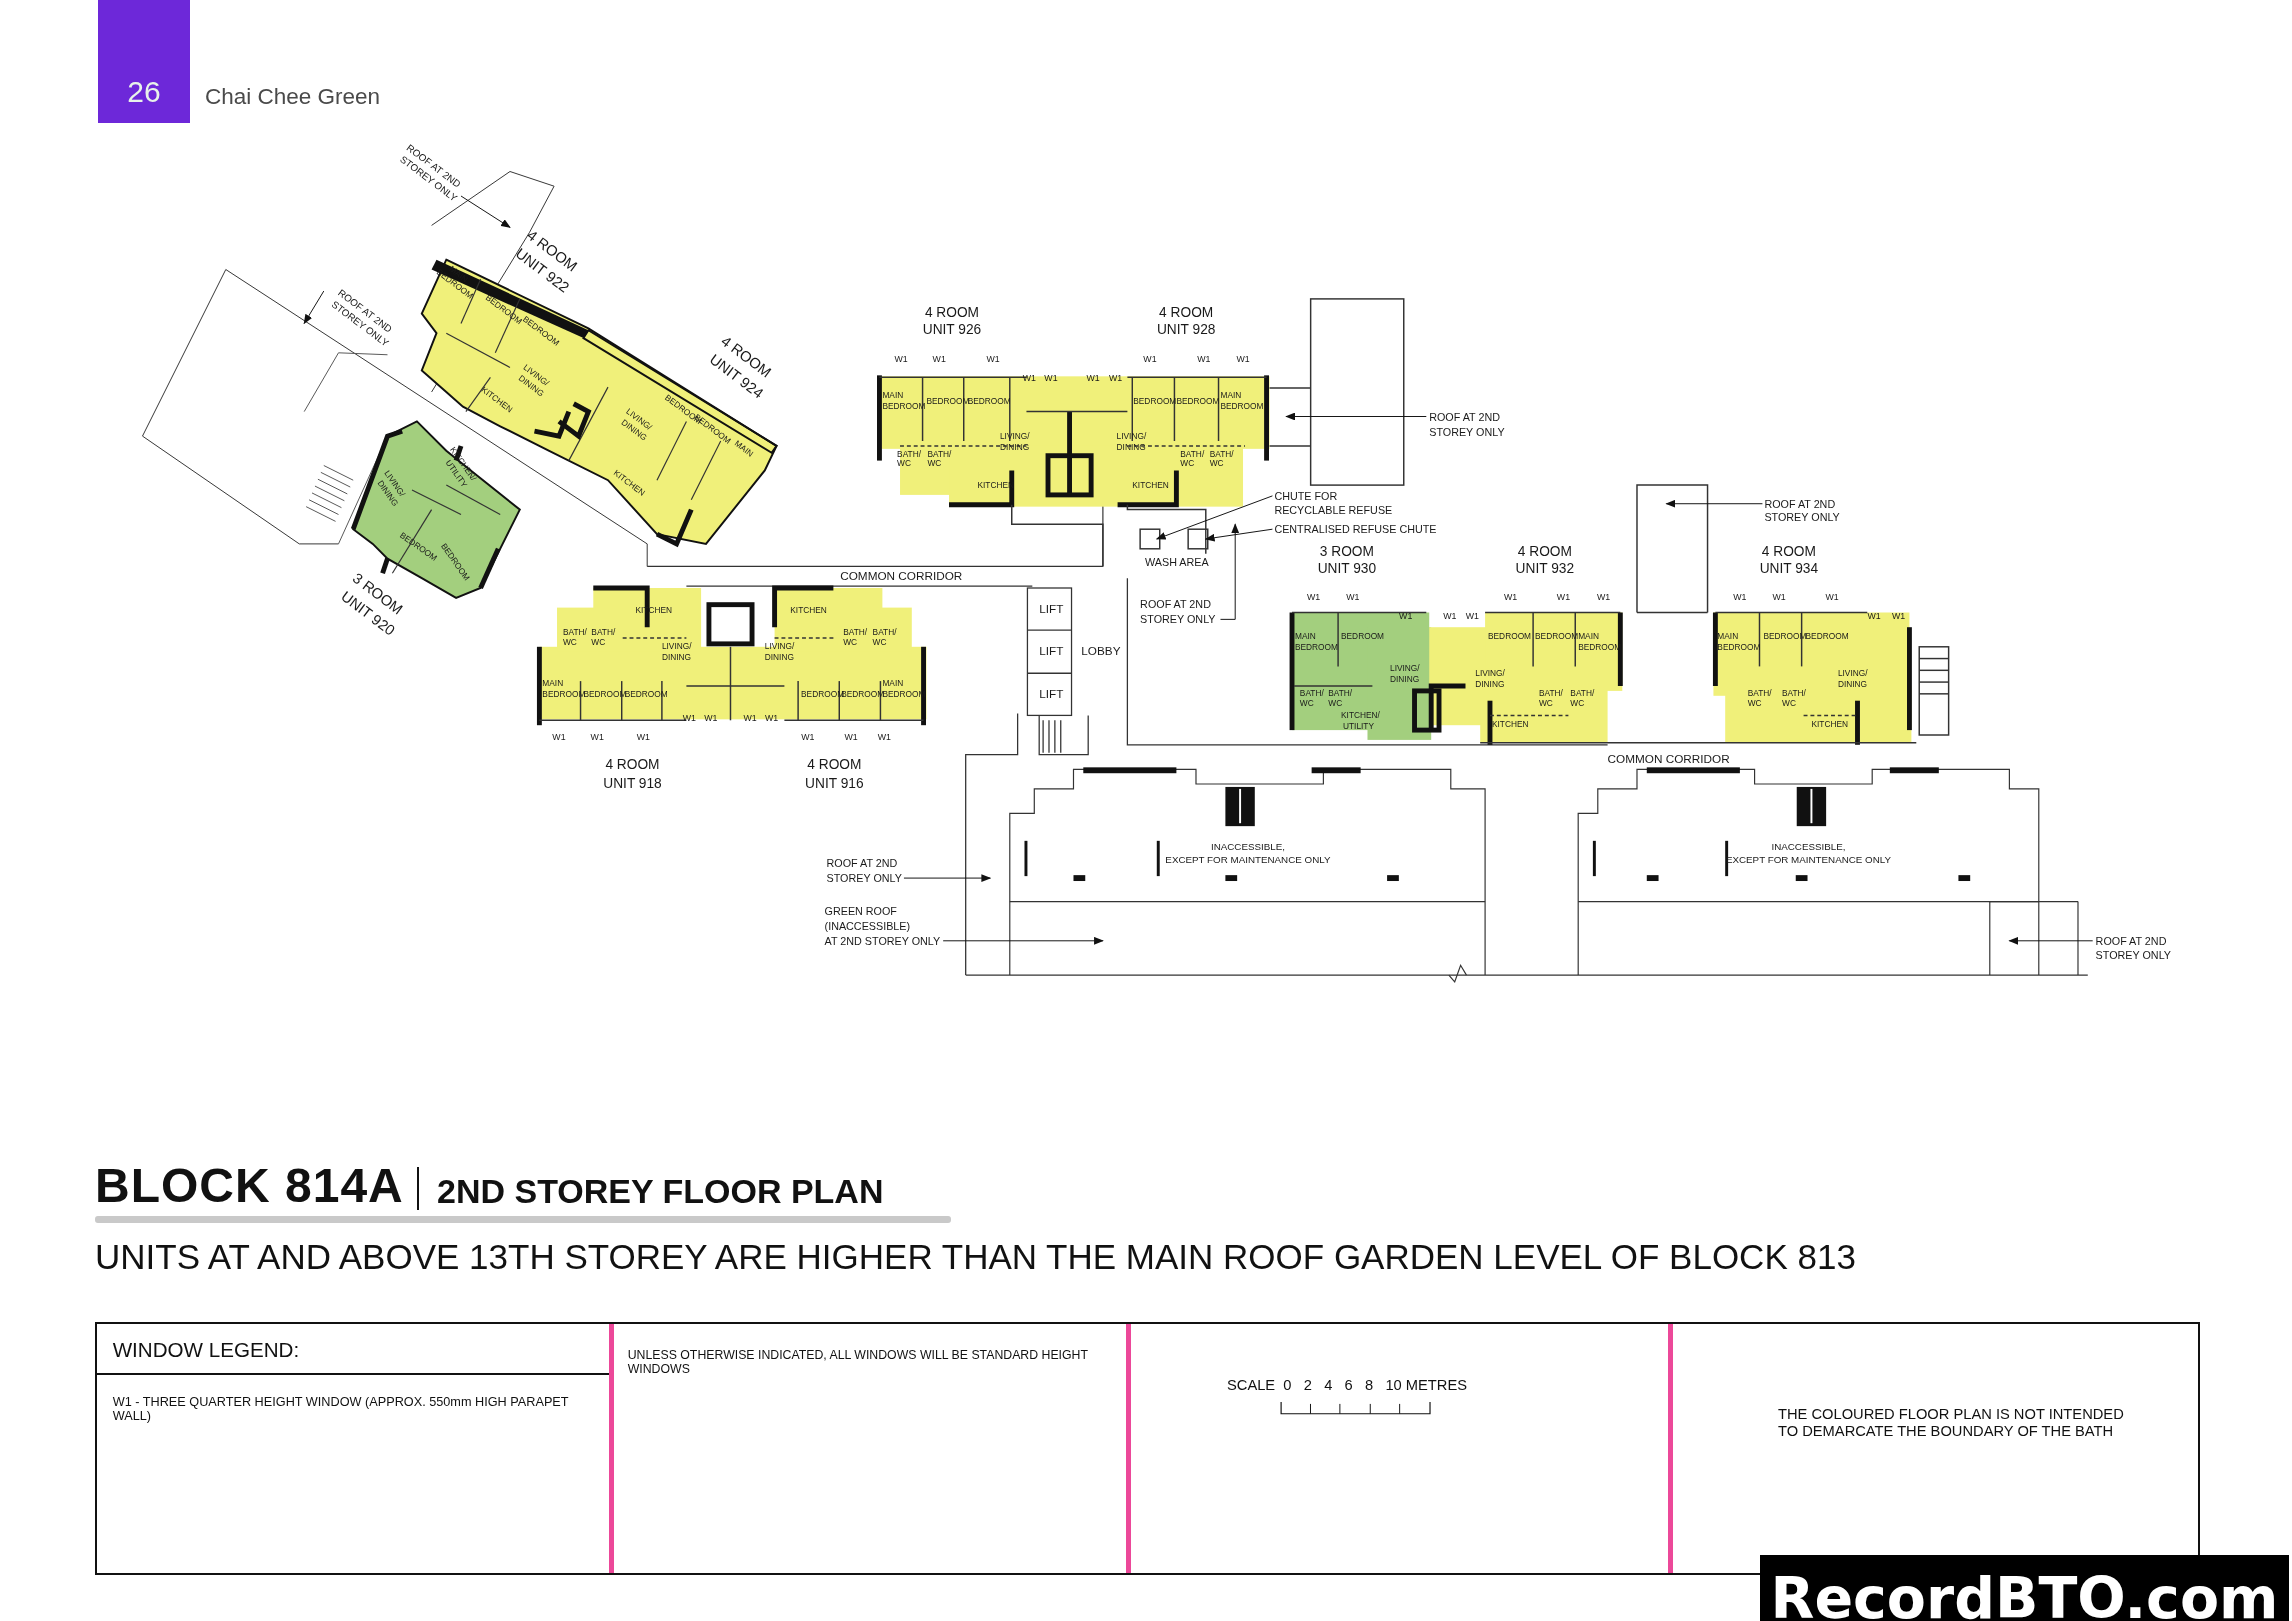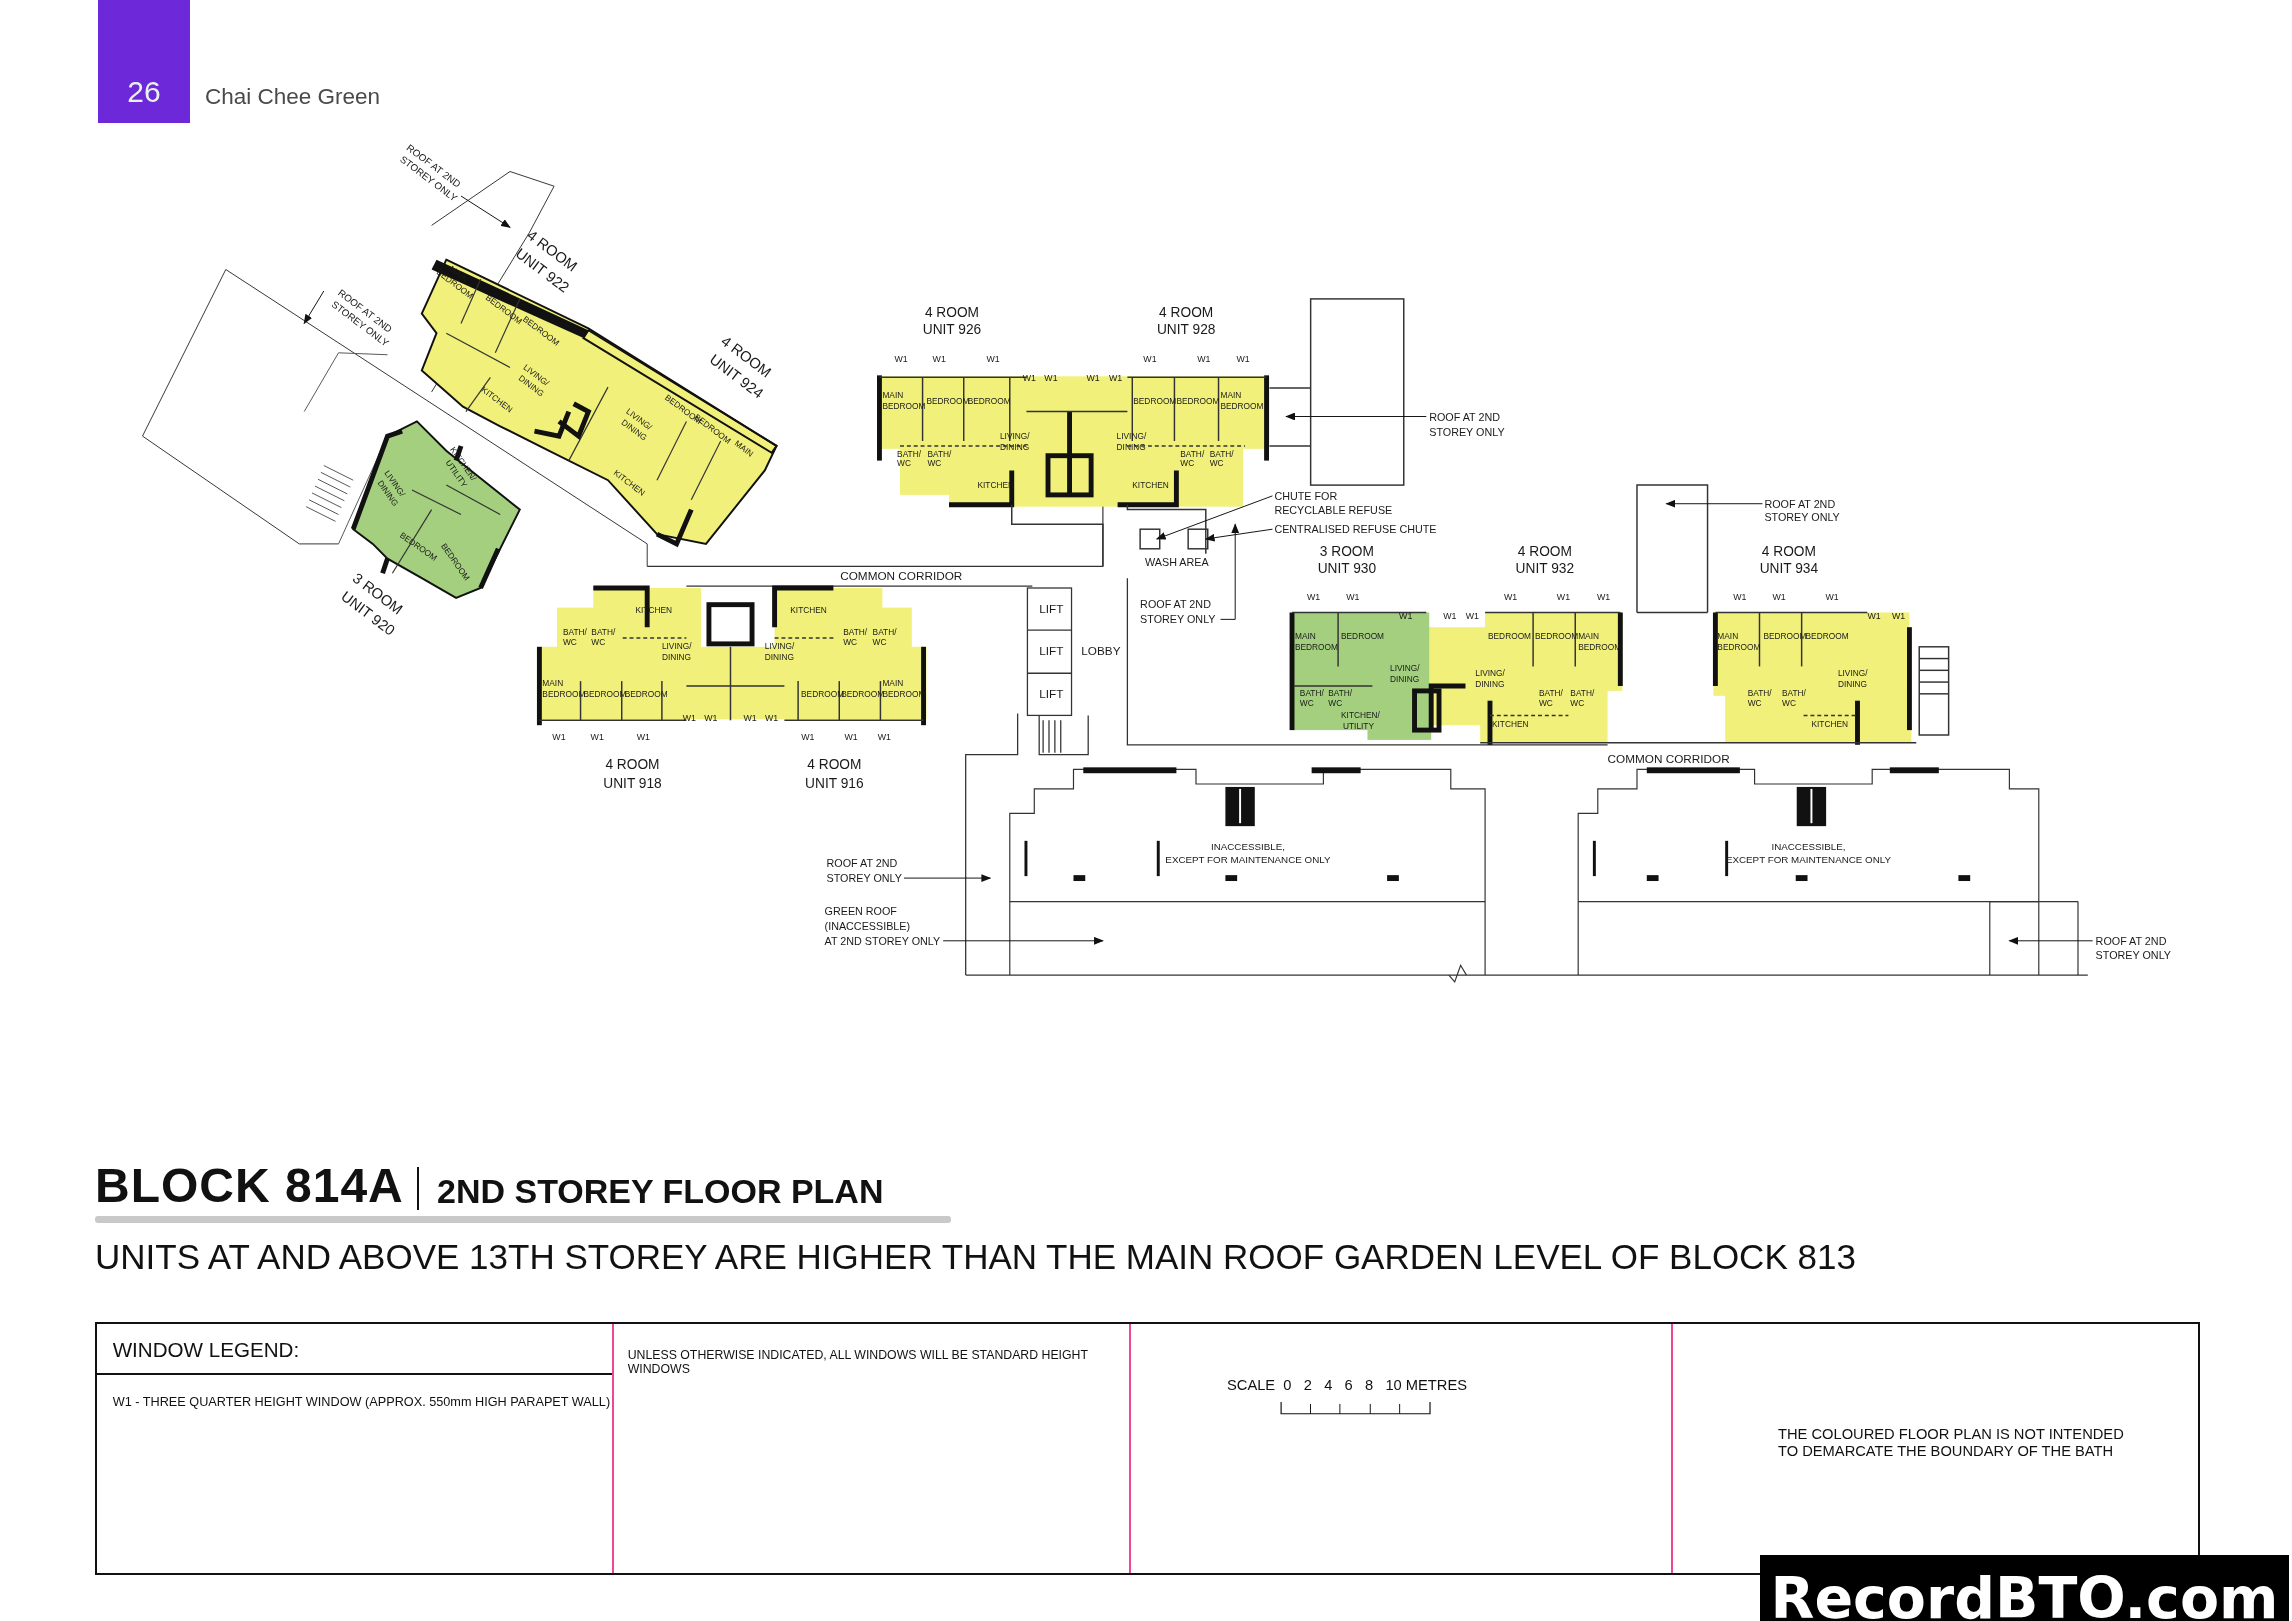--- a/index.html
+++ b/index.html
@@ -19,7 +19,7 @@
   .note-line { position:absolute; left:95px; top:1237px; font-size:35px; letter-spacing:0px; }
   .legend-table { position:absolute; left:95px; top:1322px; width:2105px; height:253px;
                   border:2.9px solid #111; box-sizing:border-box; display:flex; }
-  .cell { position:relative; border-right:2px solid #ec4899; box-sizing:border-box; height:100%; }
+  .cell { position:relative; border-right:5px solid #ec4899; box-sizing:border-box; height:100%; }
   .cell:last-child { border-right:none;margin-top:20px; }
   .c1 { width:517px; } .c2 { width:517px; } .c3 { width:542px; } .c4 { flex:1; }
   .c1-head { height:51px; border-bottom:2.9px solid #111; box-sizing:border-box; padding:13.7px 0 0 15.7px; font-size:20.6px; }

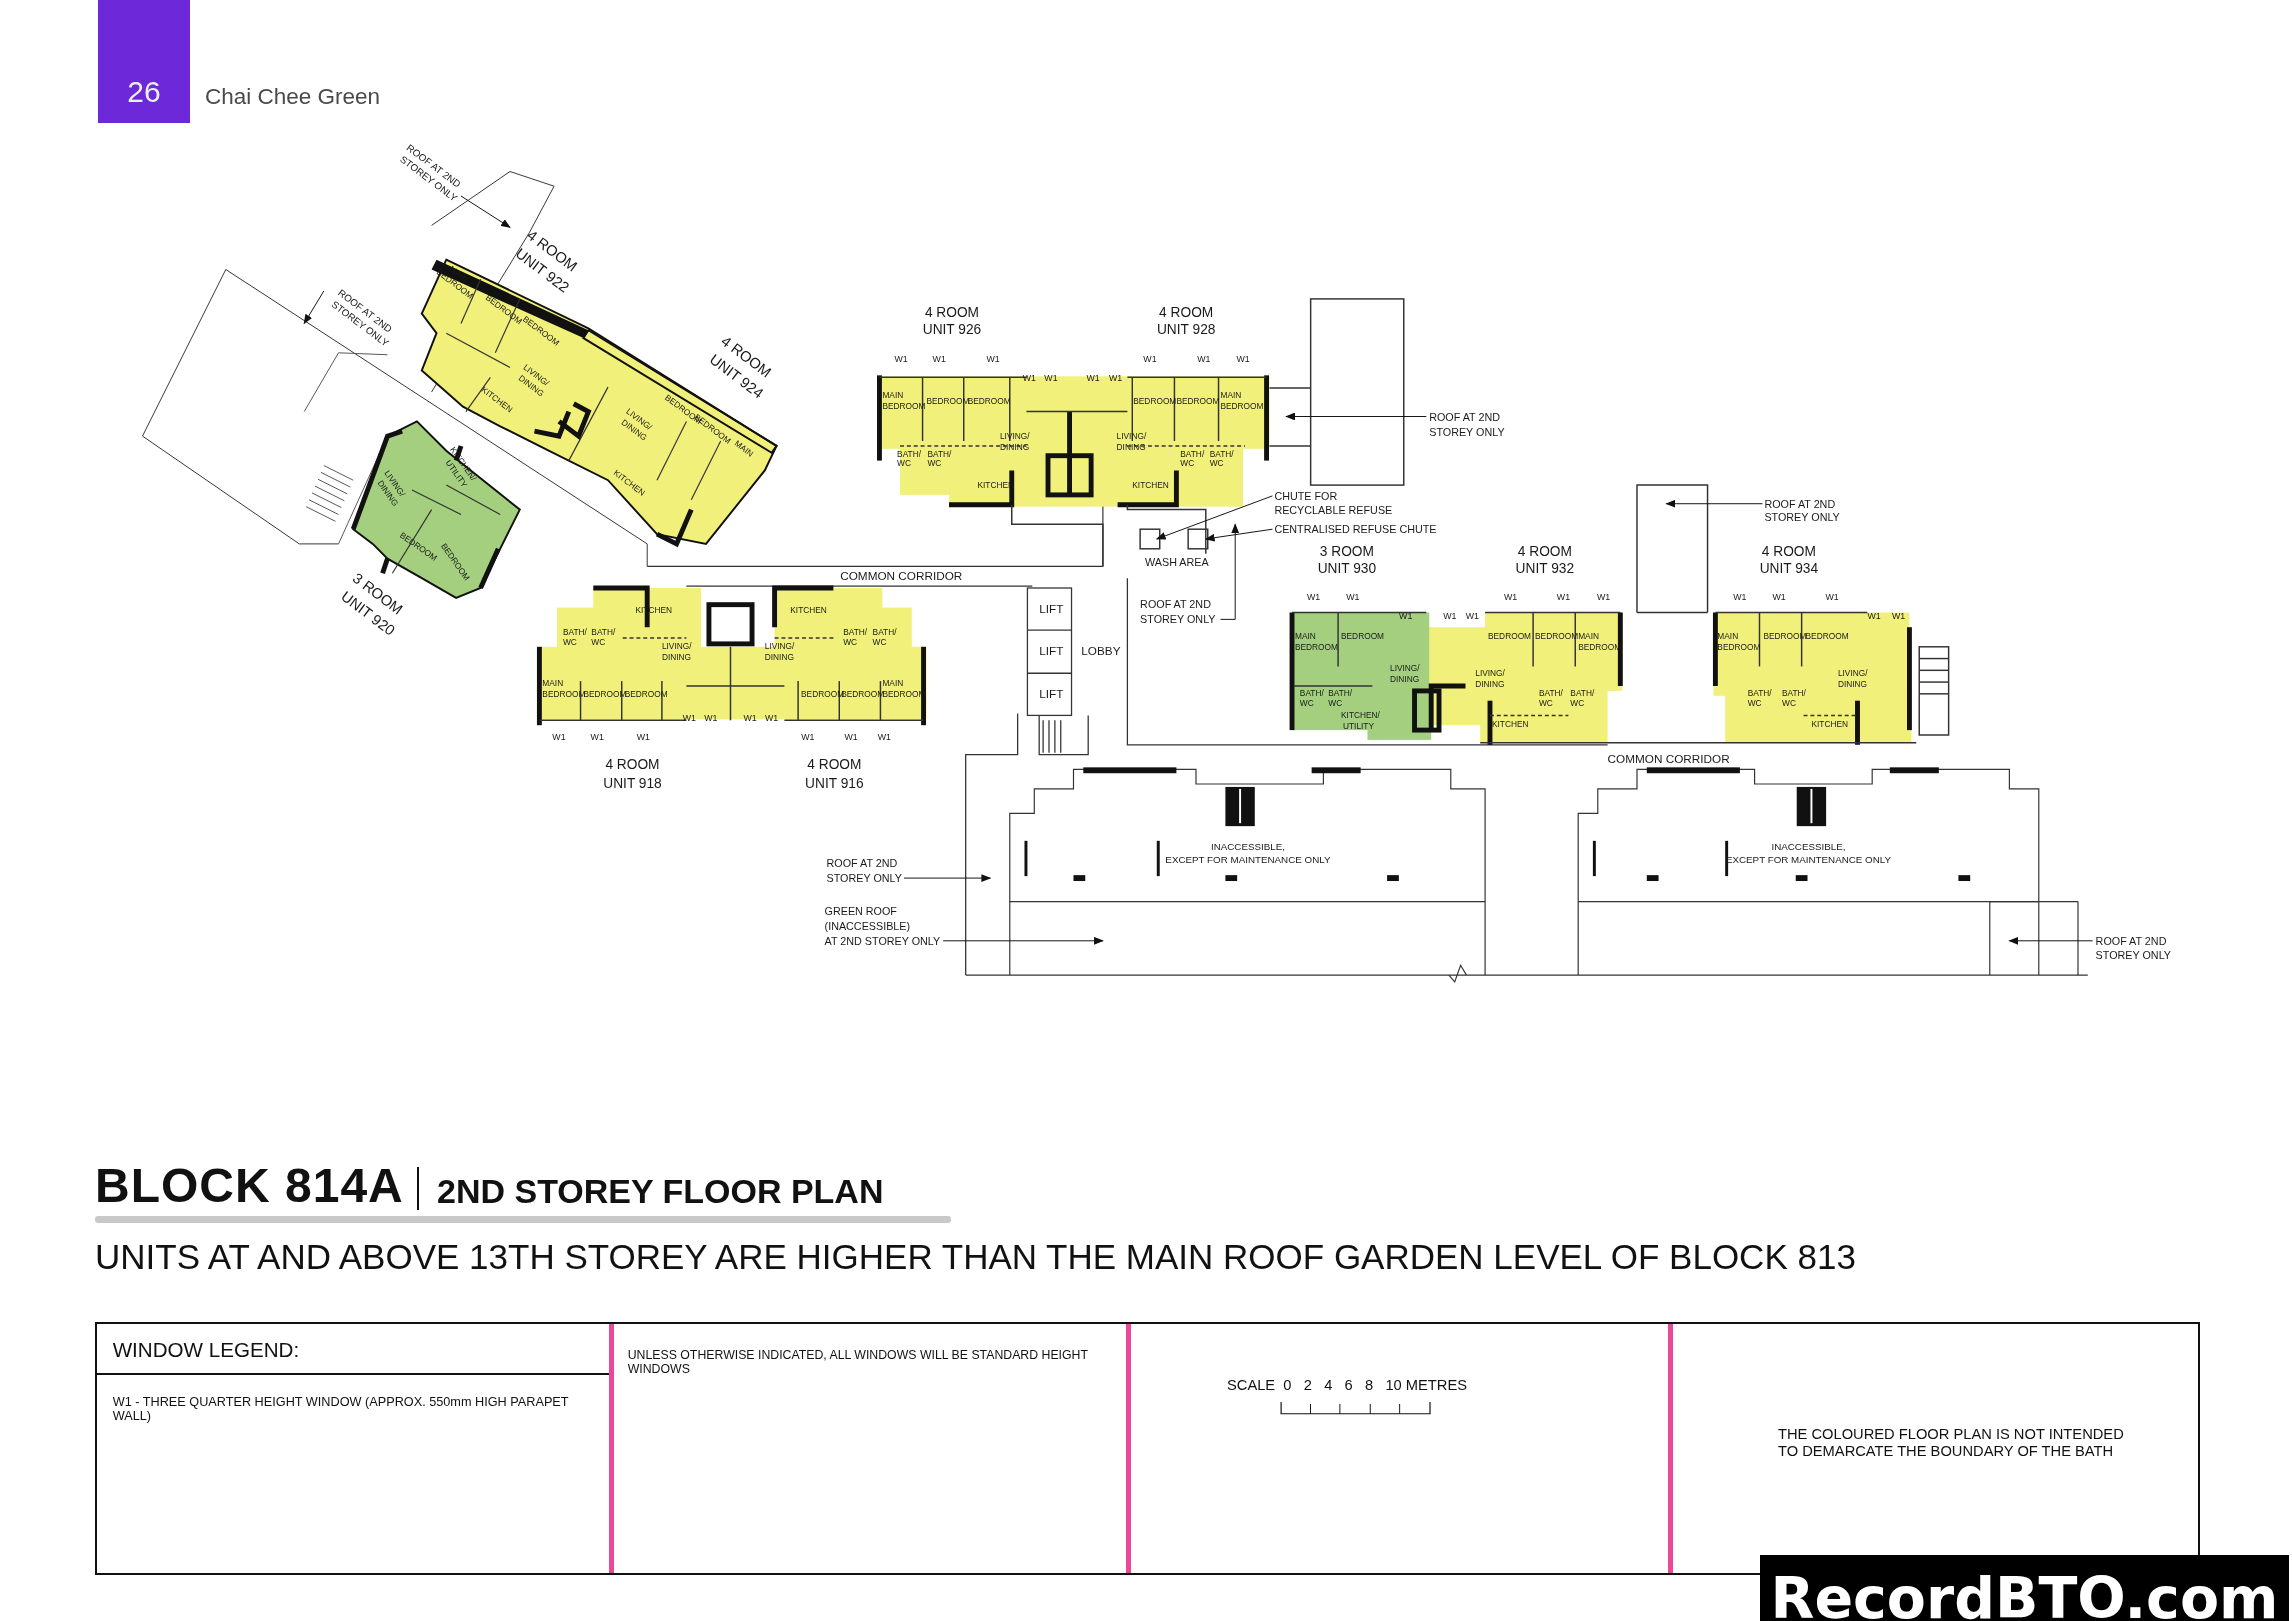--- a/index.html
+++ b/index.html
@@ -20,7 +20,7 @@
   .legend-table { position:absolute; left:95px; top:1322px; width:2105px; height:253px;
                   border:2.9px solid #111; box-sizing:border-box; display:flex; }
   .cell { position:relative; border-right:5px solid #ec4899; box-sizing:border-box; height:100%; }
-  .cell:last-child { border-right:none;margin-top:20px; }
+  .cell:last-child { border-right:none; }
   .c1 { width:517px; } .c2 { width:517px; } .c3 { width:542px; } .c4 { flex:1; }
   .c1-head { height:51px; border-bottom:2.9px solid #111; box-sizing:border-box; padding:13.7px 0 0 15.7px; font-size:20.6px; }
   .c1-body { padding:19.6px 0 0 15.7px; font-size:12.7px; }

